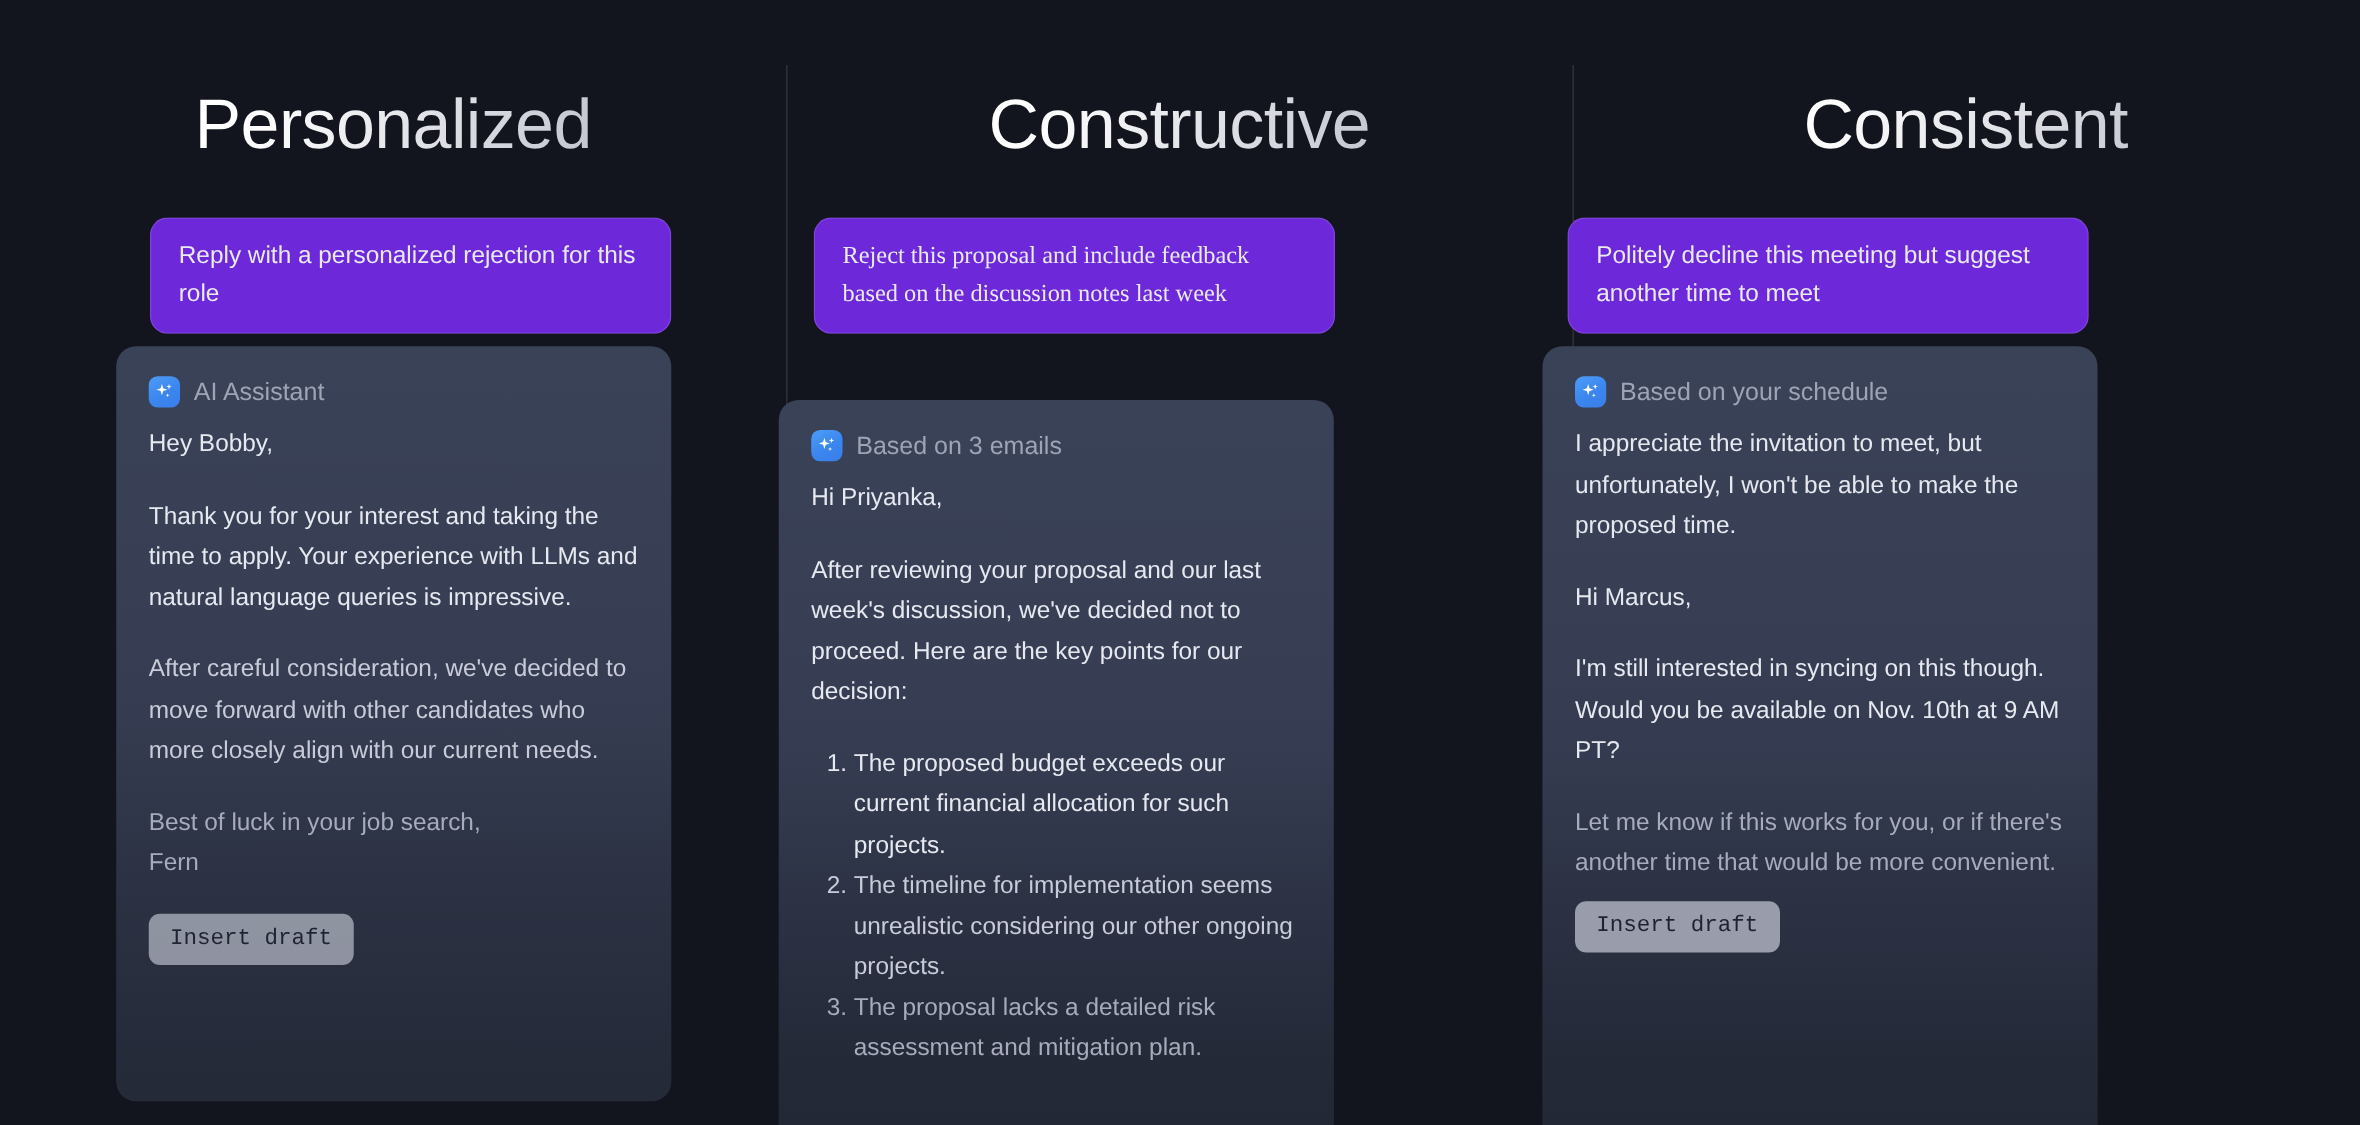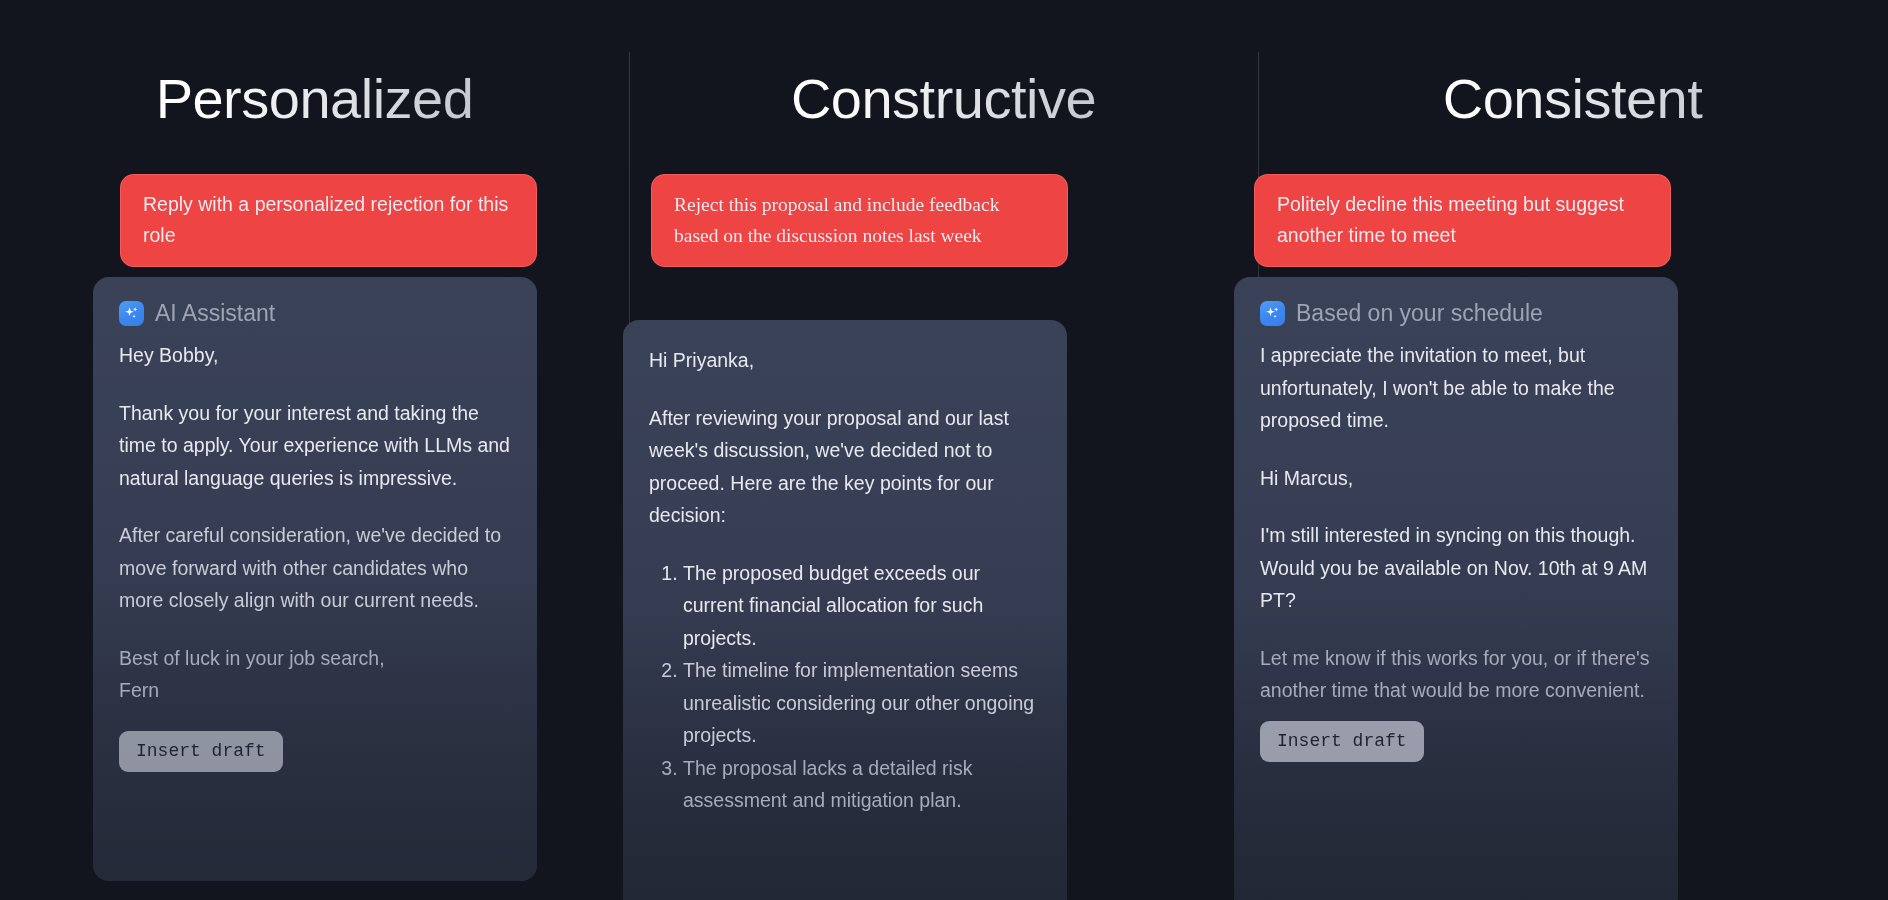--- a/index.html
+++ b/index.html
@@ -65,7 +65,7 @@
     position:absolute;
     border:1px solid rgba(255,255,255,0.13);
     border-radius:14px;
-    background:#ef4444;
+    background:#6d28d9;
     color:#e9eaf0;
     font-size:19.5px;
     line-height:31px;

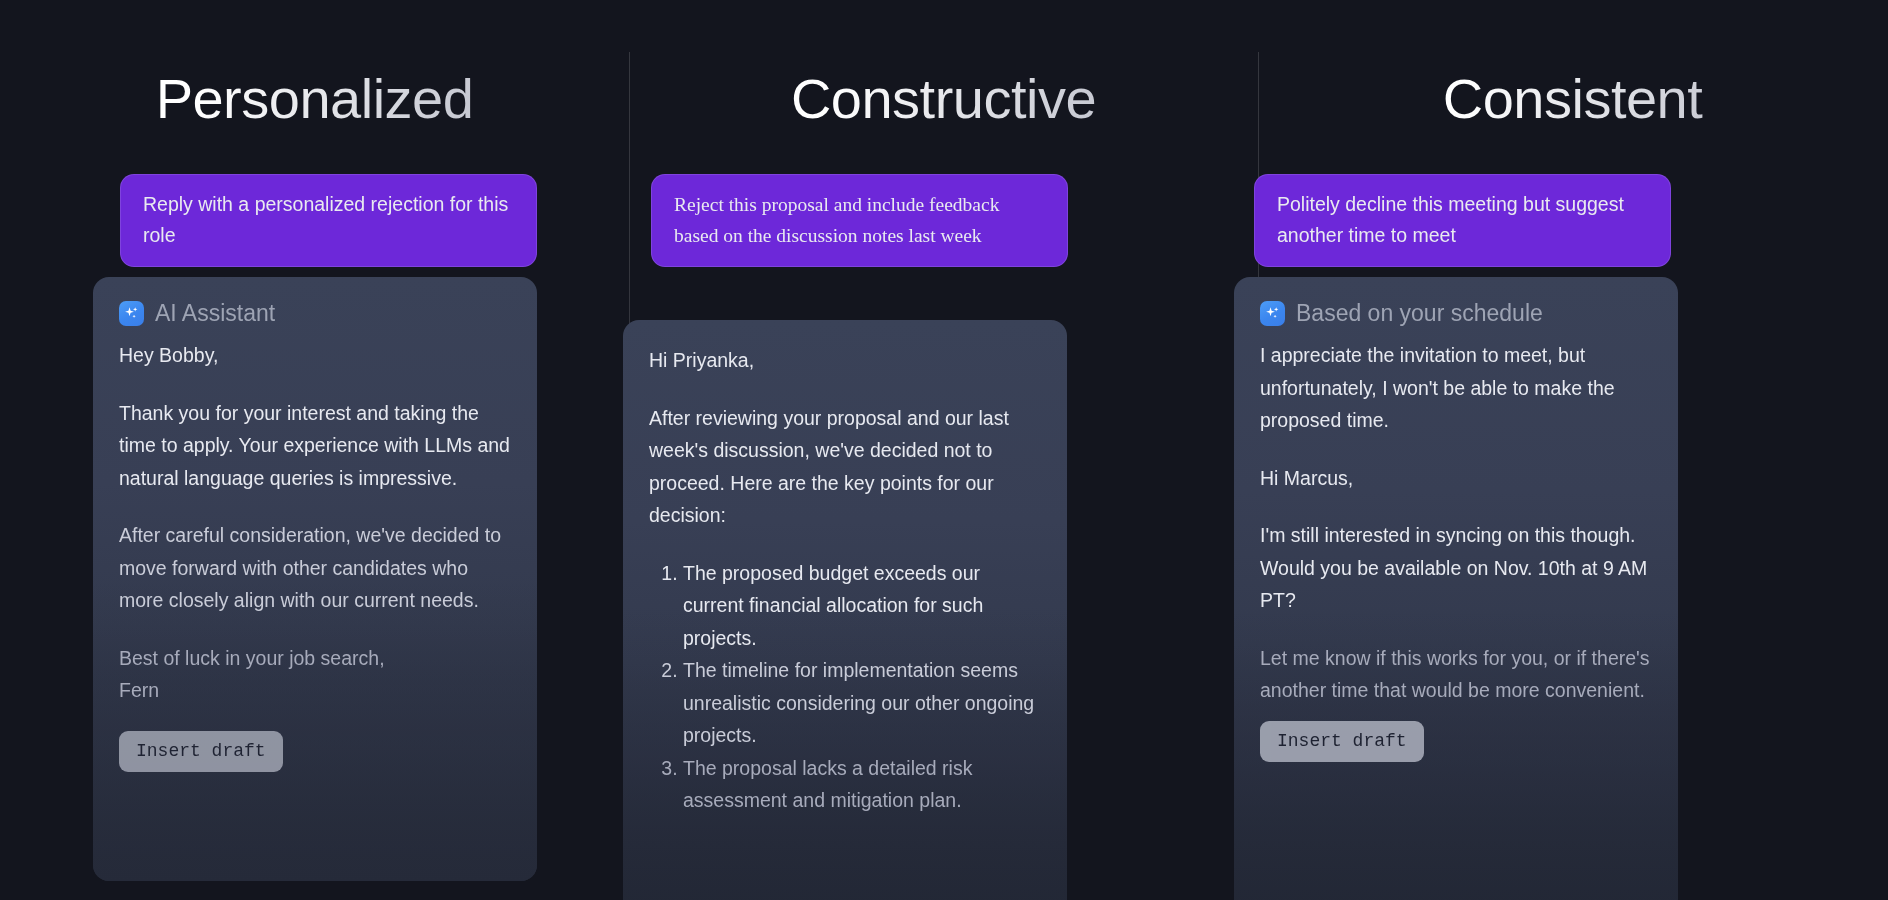--- a/index.html
+++ b/index.html
@@ -112,7 +112,7 @@
   }
   .ai-badge svg { display:block; }
   .card-head-label {
-    font-size:23px;
+    font-size:20px;
     color:#9ea4b4;
     line-height:1;
   }

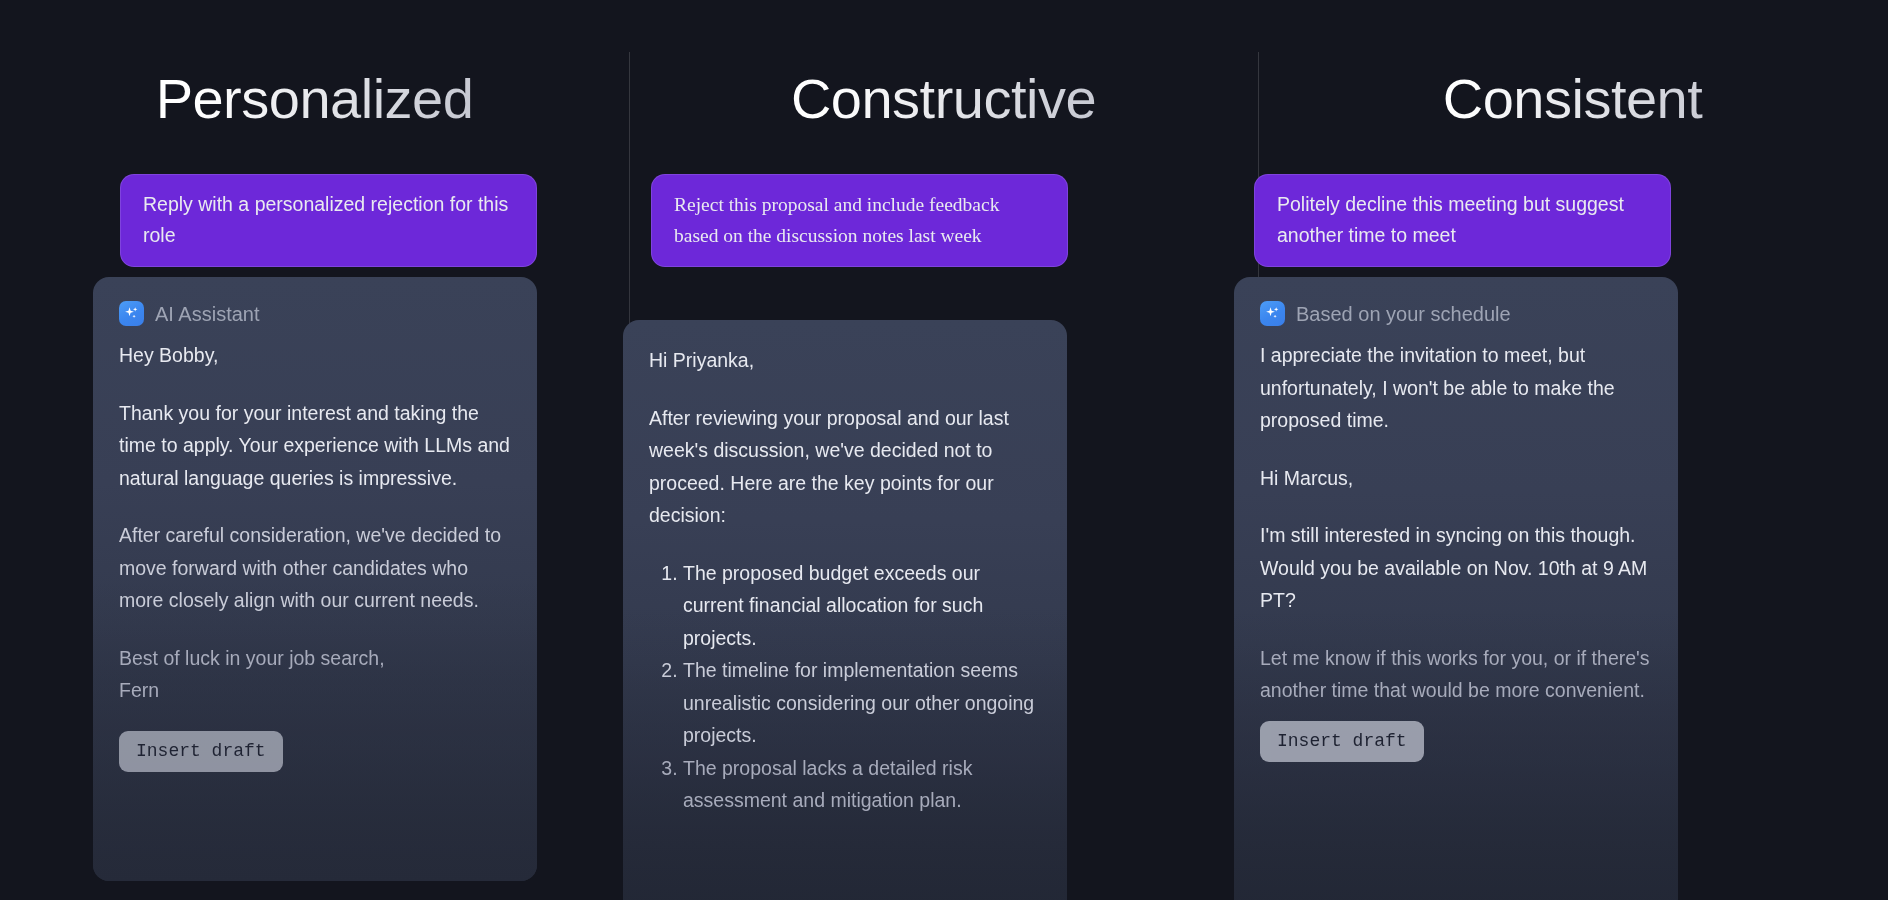--- a/index.html
+++ b/index.html
@@ -199,6 +199,16 @@
     <div class="prompt">Reject this proposal and include feedback based on the discussion notes last week</div>
 
     <div class="card">
+      <div class="card-head">
+        <span class="ai-badge">
+          <svg width="17" height="17" viewBox="0 0 24 24">
+            <path d="M9.2 3.2 L10.7 8.0 L15.4 9.5 L10.7 11.0 L9.2 15.8 L7.7 11.0 L3.0 9.5 L7.7 8.0 Z" fill="#ffffff"></path>
+            <path d="M17.2 3.0 L18.0 5.3 L20.3 6.1 L18.0 6.9 L17.2 9.2 L16.4 6.9 L14.1 6.1 L16.4 5.3 Z" fill="#ffffff"></path>
+            <path d="M15.6 13.6 L16.2 15.3 L17.9 15.9 L16.2 16.5 L15.6 18.2 L15.0 16.5 L13.3 15.9 L15.0 15.3 Z" fill="#ffffff"></path>
+          </svg>
+        </span>
+        <span class="card-head-label">Based on 3 emails</span>
+      </div>
 
       <div class="body-text">
         <p class="f1">Hi Priyanka,</p>

